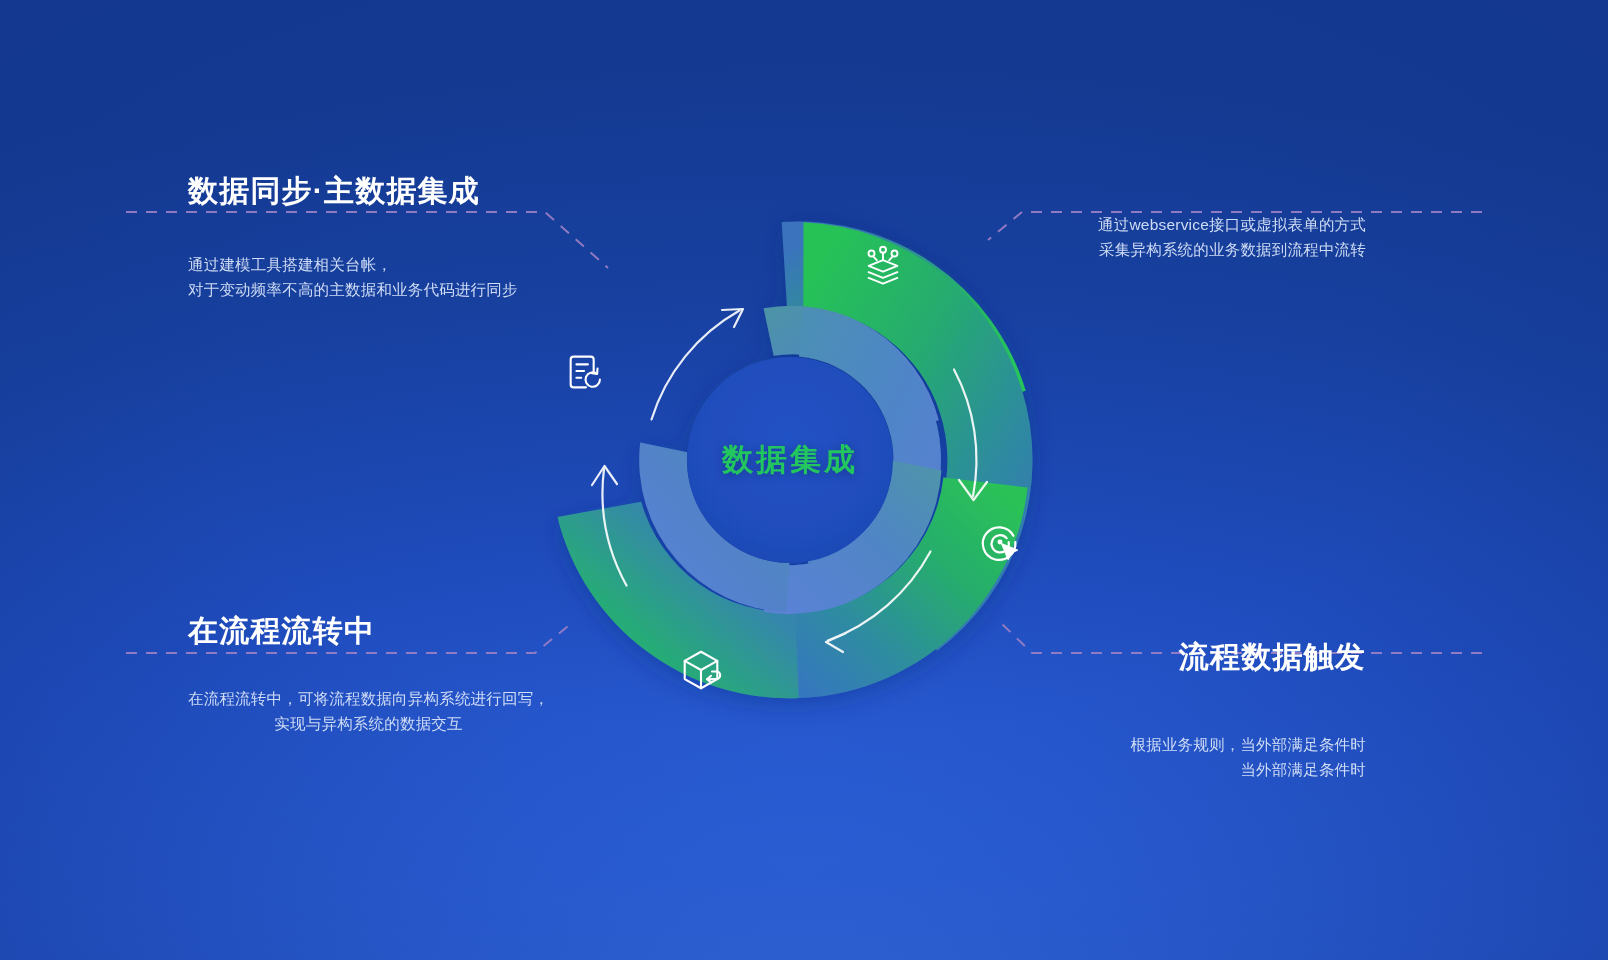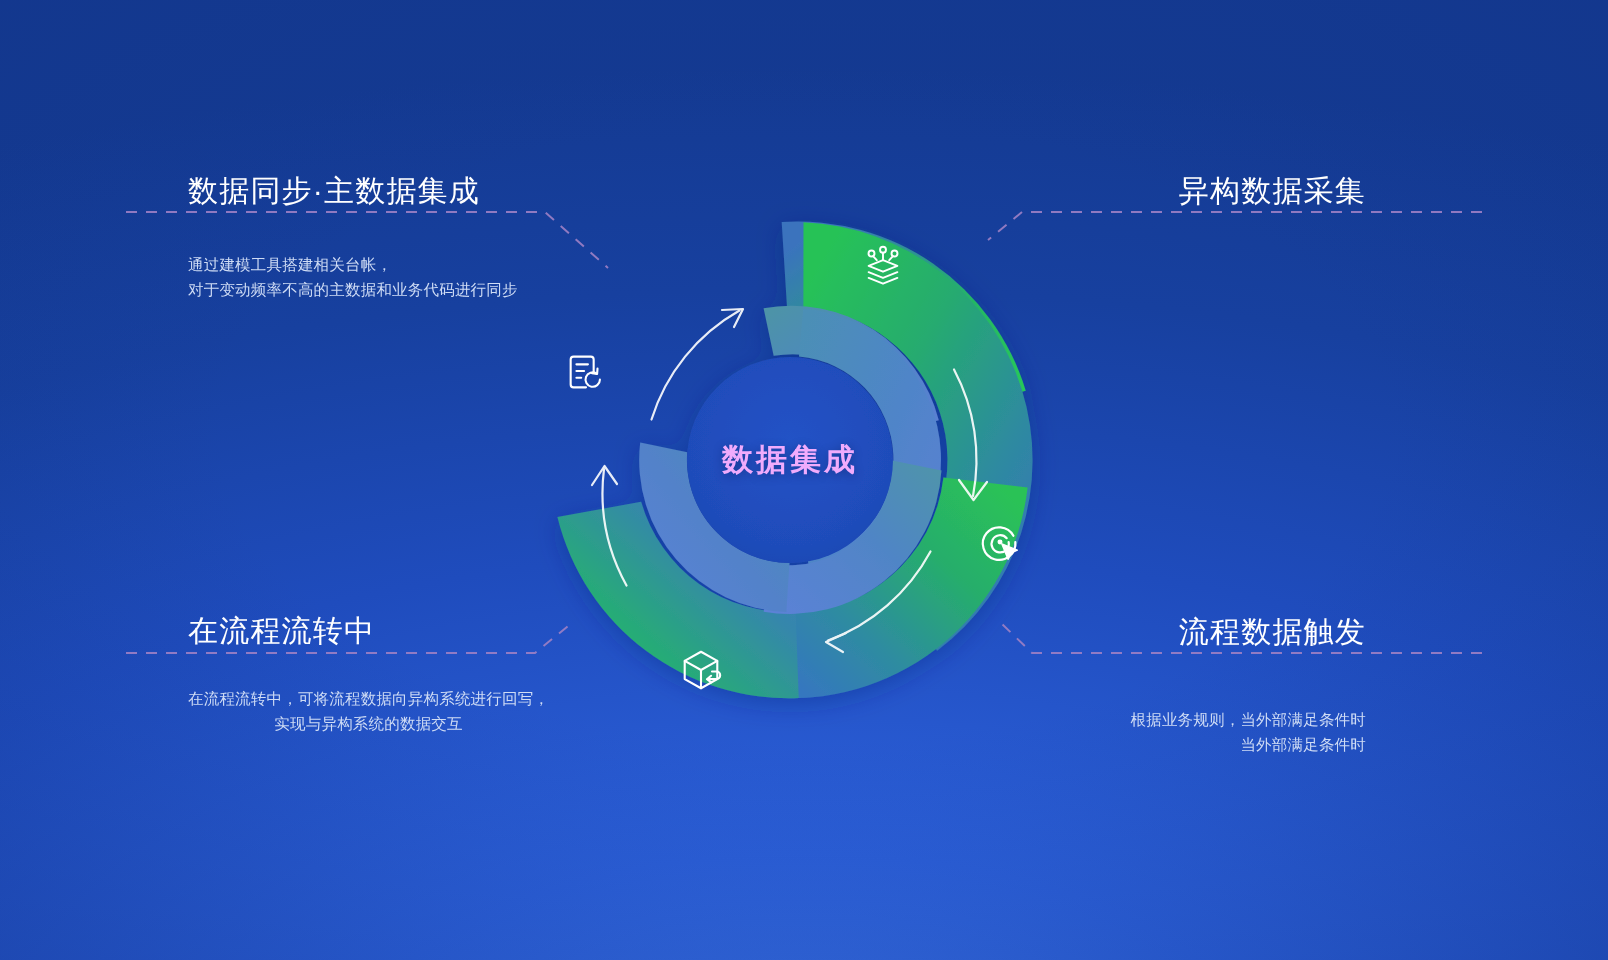--- a/index.html
+++ b/index.html
@@ -27,7 +27,7 @@
   
   .quad{ position:absolute; }
   .quad h2{
-    font-size:30px; font-weight:400; color:#ffffff; letter-spacing:1.2px;
+    font-size:30px; font-weight:700; color:#ffffff; letter-spacing:1.2px;
     line-height:1.12; white-space:nowrap;
   }
   .quad p{

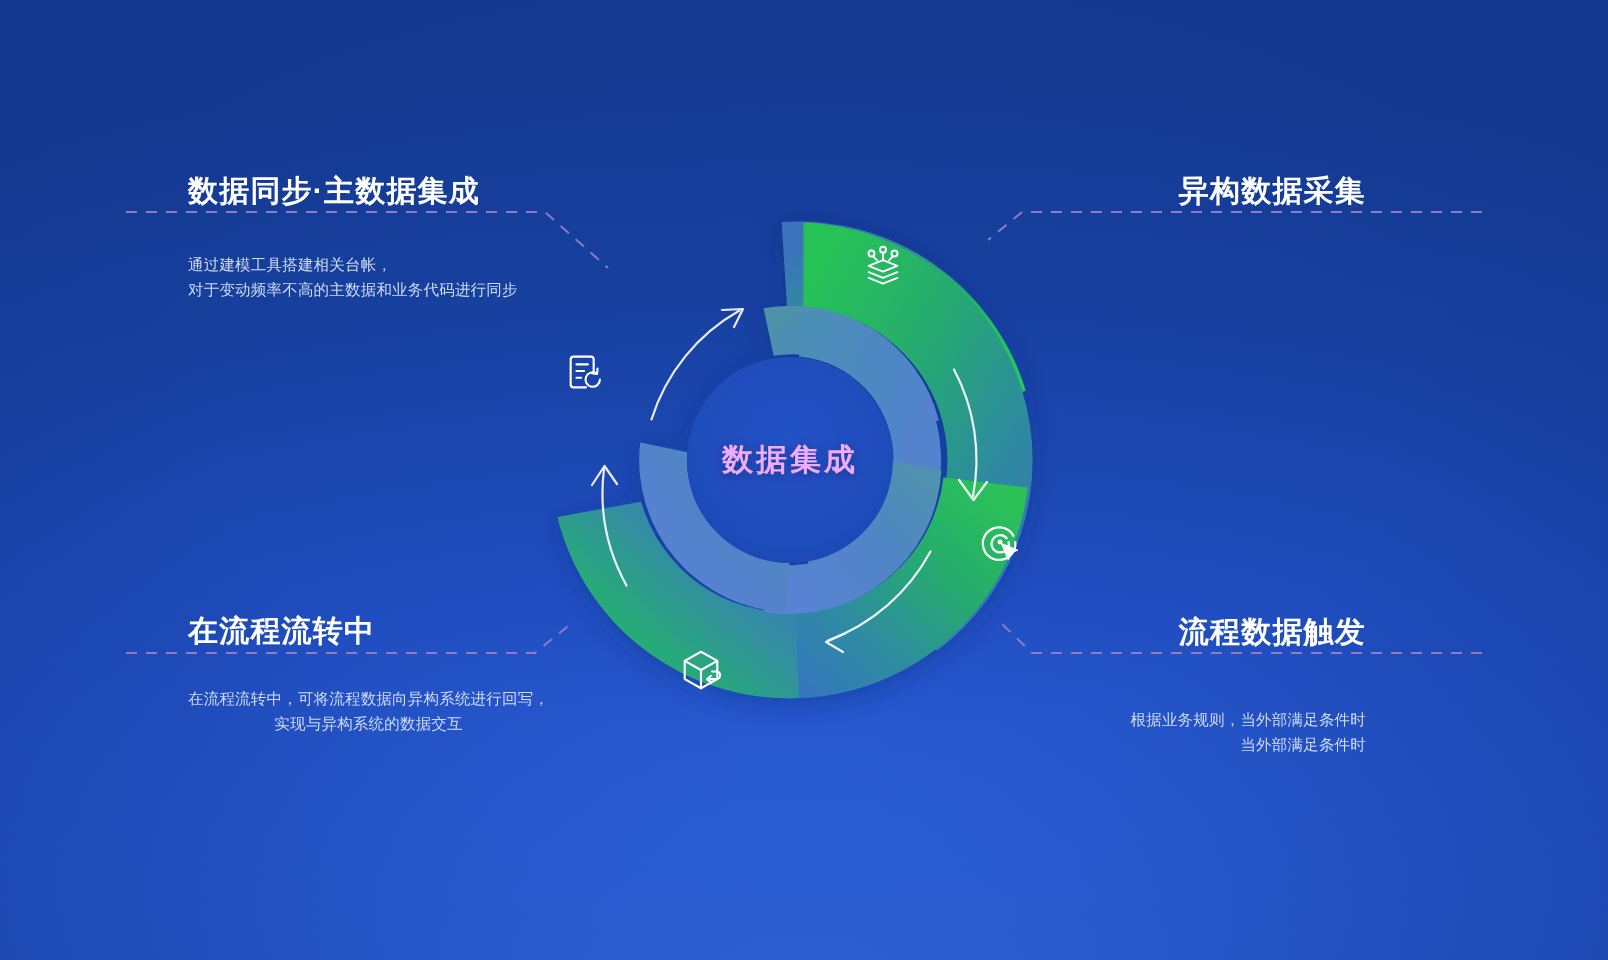--- a/index.html
+++ b/index.html
@@ -279,7 +279,6 @@
   </div>
 
   <div class="quad q-right" id="quad-tr">
-    <h2>异构数据采集</h2>
   </div>
 
   <div class="quad q-left" id="quad-bl">

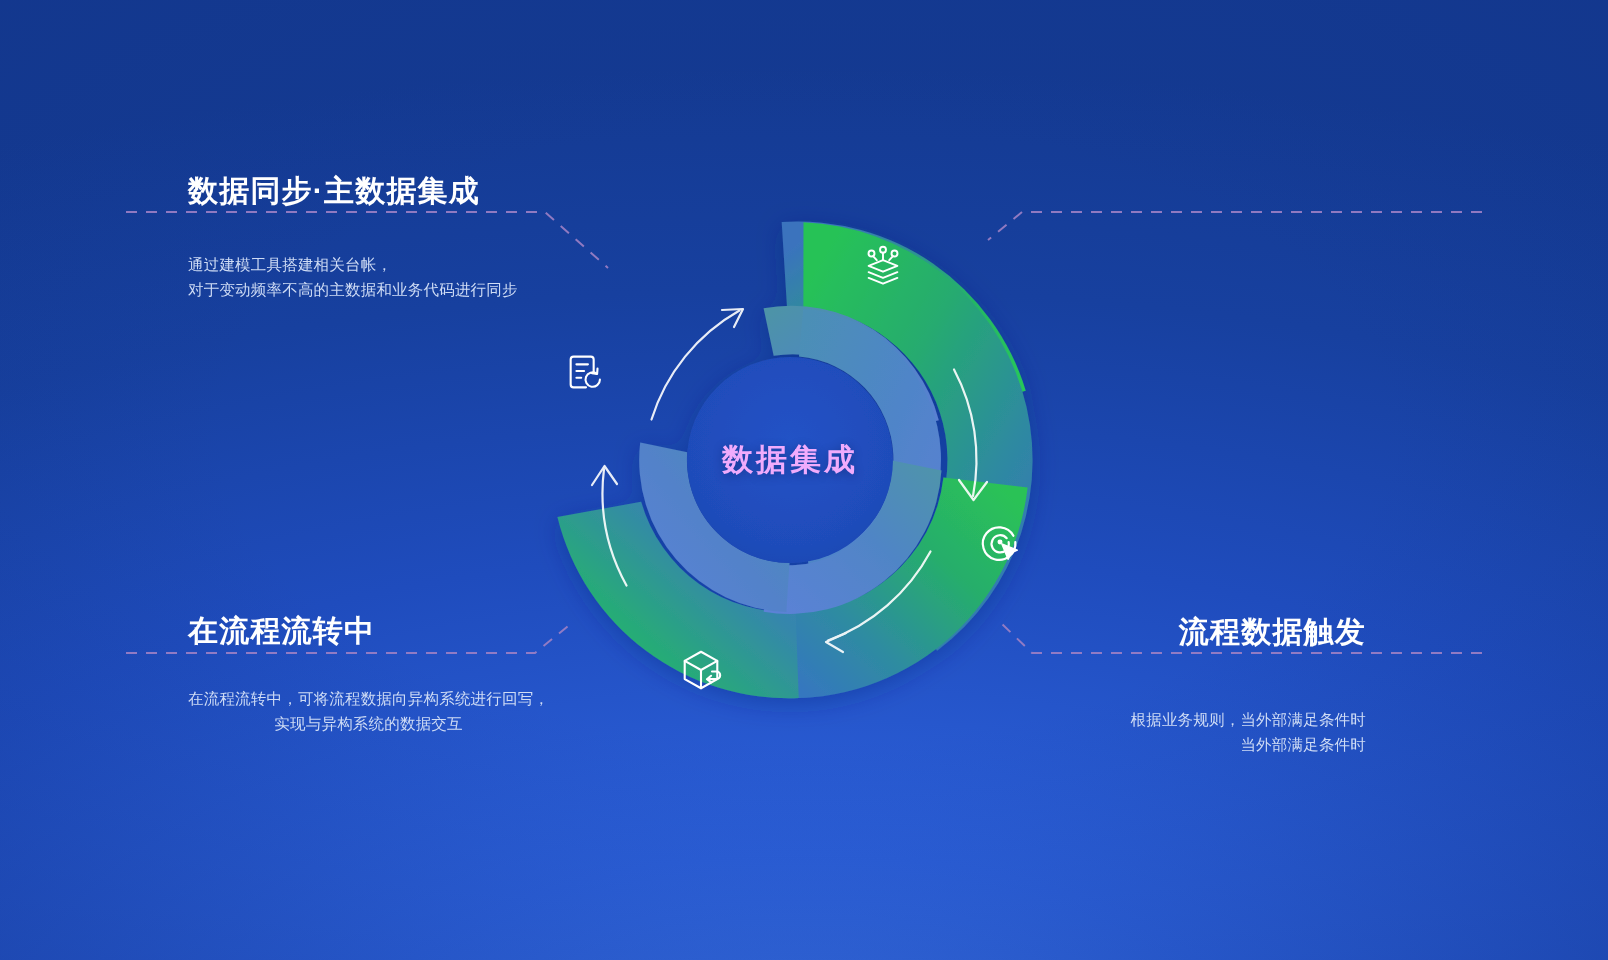--- a/index.html
+++ b/index.html
@@ -279,6 +279,10 @@
   </div>
 
   <div class="quad q-right" id="quad-tr">
+    <p>
+      <span>通过webservice接口或虚拟表单的方式</span><br>
+      <span>采集异构系统的业务数据到流程中流转</span>
+    </p>
   </div>
 
   <div class="quad q-left" id="quad-bl">

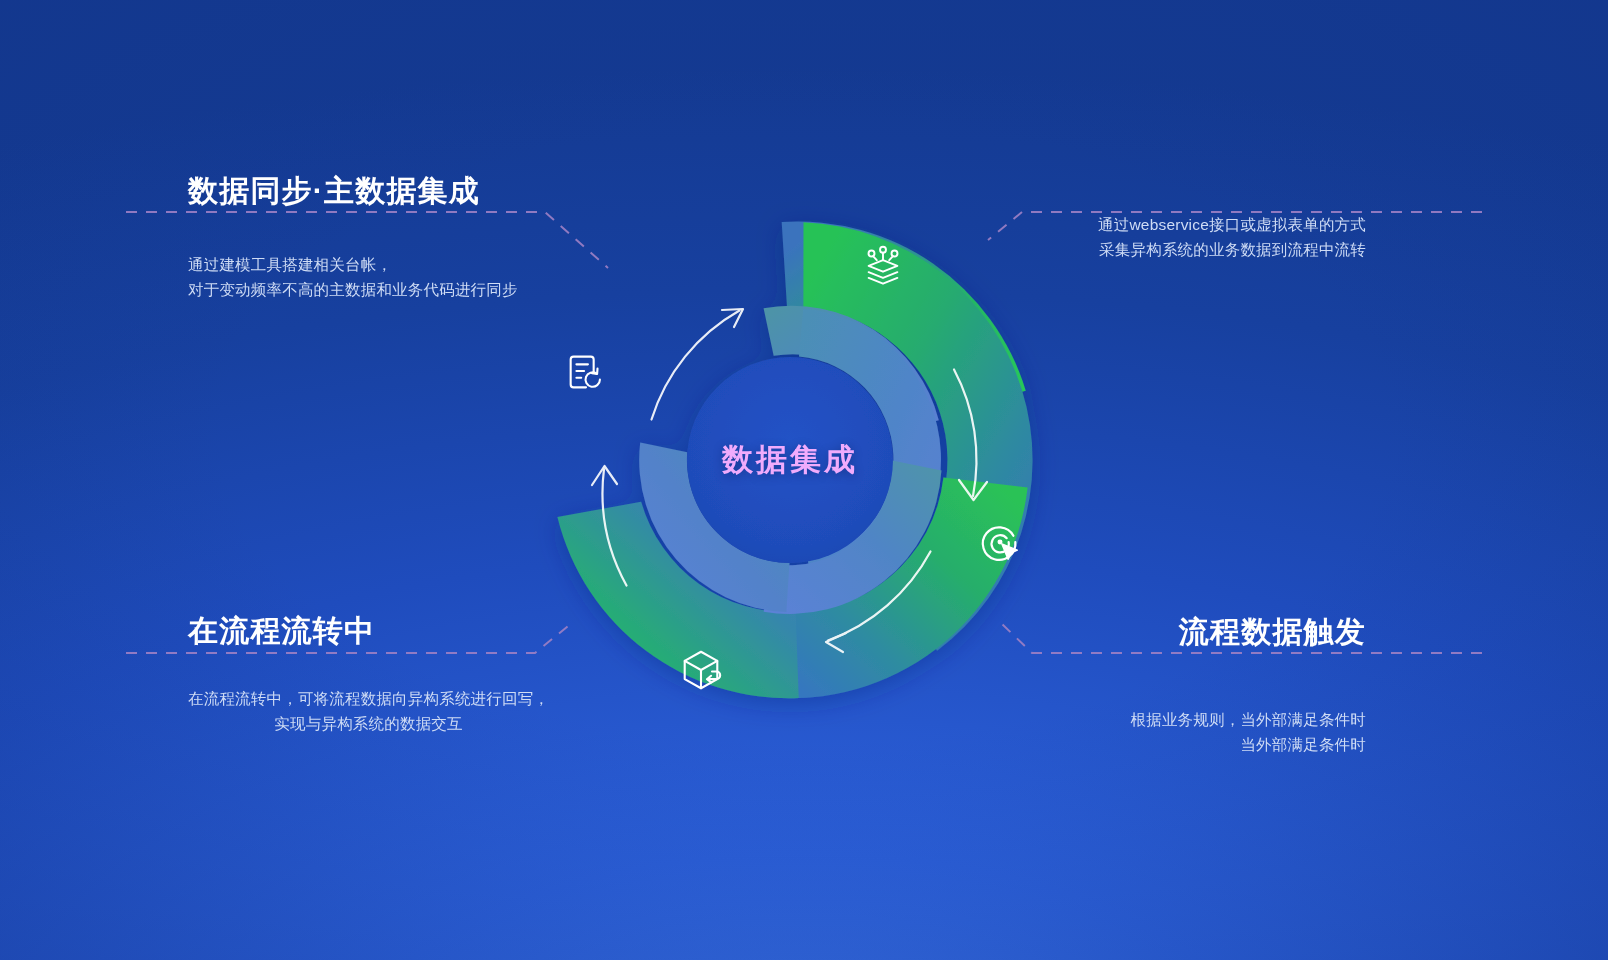--- a/index.html
+++ b/index.html
@@ -58,7 +58,7 @@
     pointer-events:none;
   }
   #center-label span{
-    font-size:31px; font-weight:700; color:#f0abfc; letter-spacing:3px;
+    font-size:31px; font-weight:700; color:#22c55e; letter-spacing:3px;
     text-shadow:0 2px 10px rgba(10,30,90,.45);
   }
 

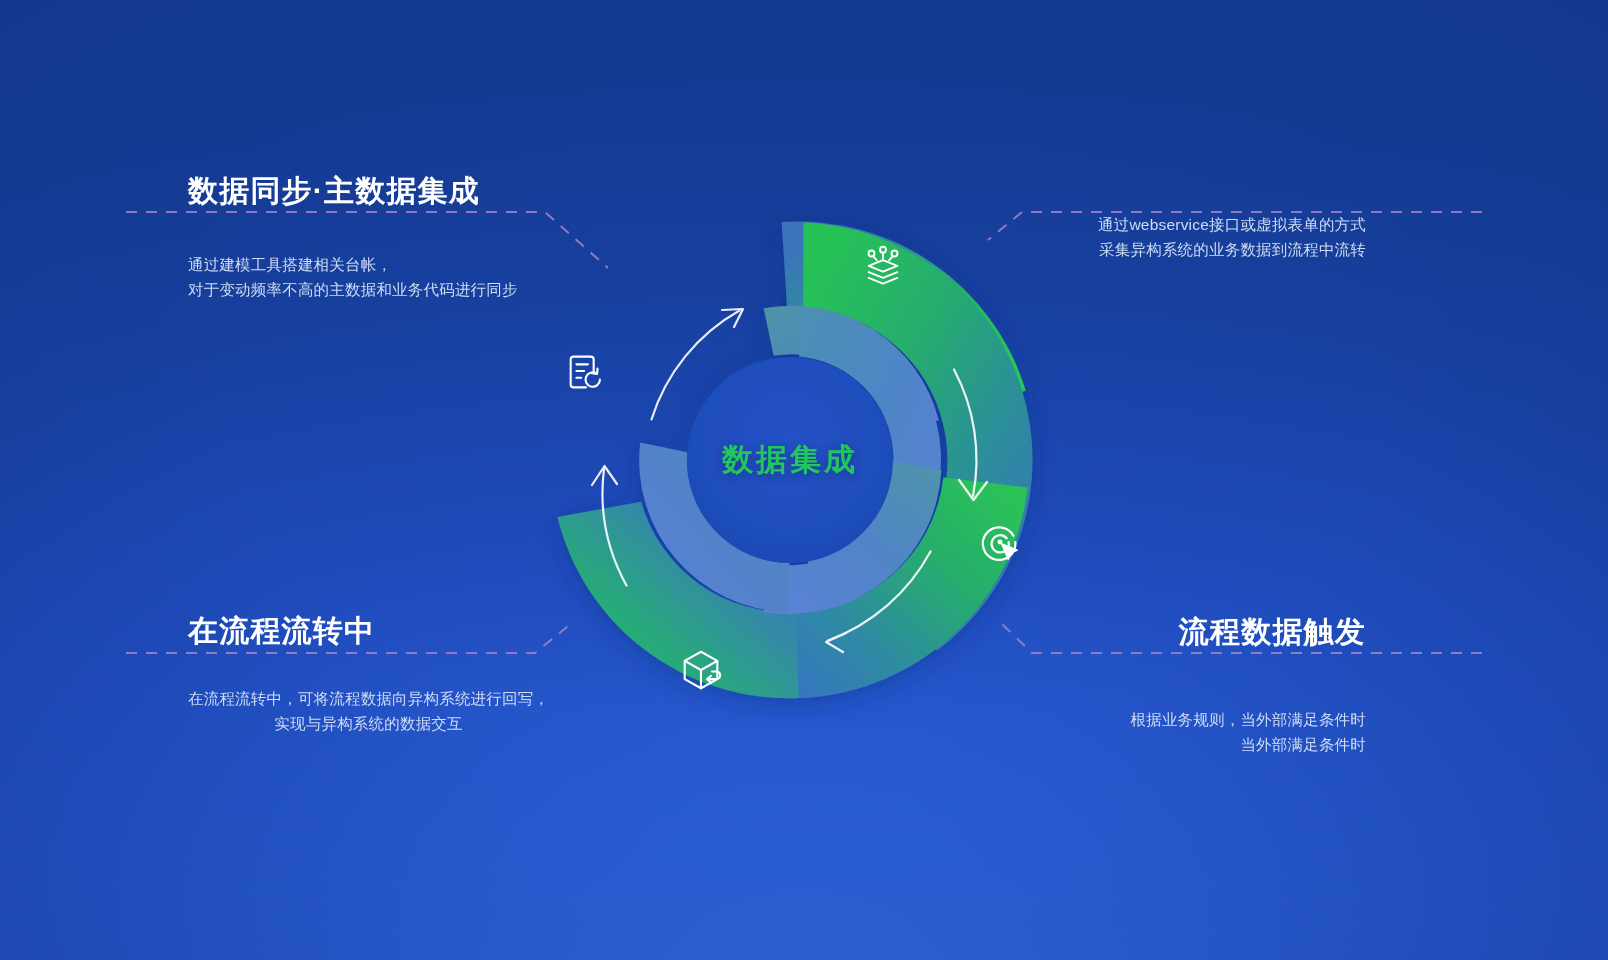--- a/index.html
+++ b/index.html
@@ -43,7 +43,7 @@
   #quad-tr p{ margin-top:38px; }
   #quad-bl{ left:188px; top:614px; }
   #quad-bl p{ margin-top:38px;text-align:center; }
-  #quad-br{ right:242px; top:615px; }
+  #quad-br{ right:242px; top:640px; }
   #quad-br p{ margin-top:58px; }
 
   

